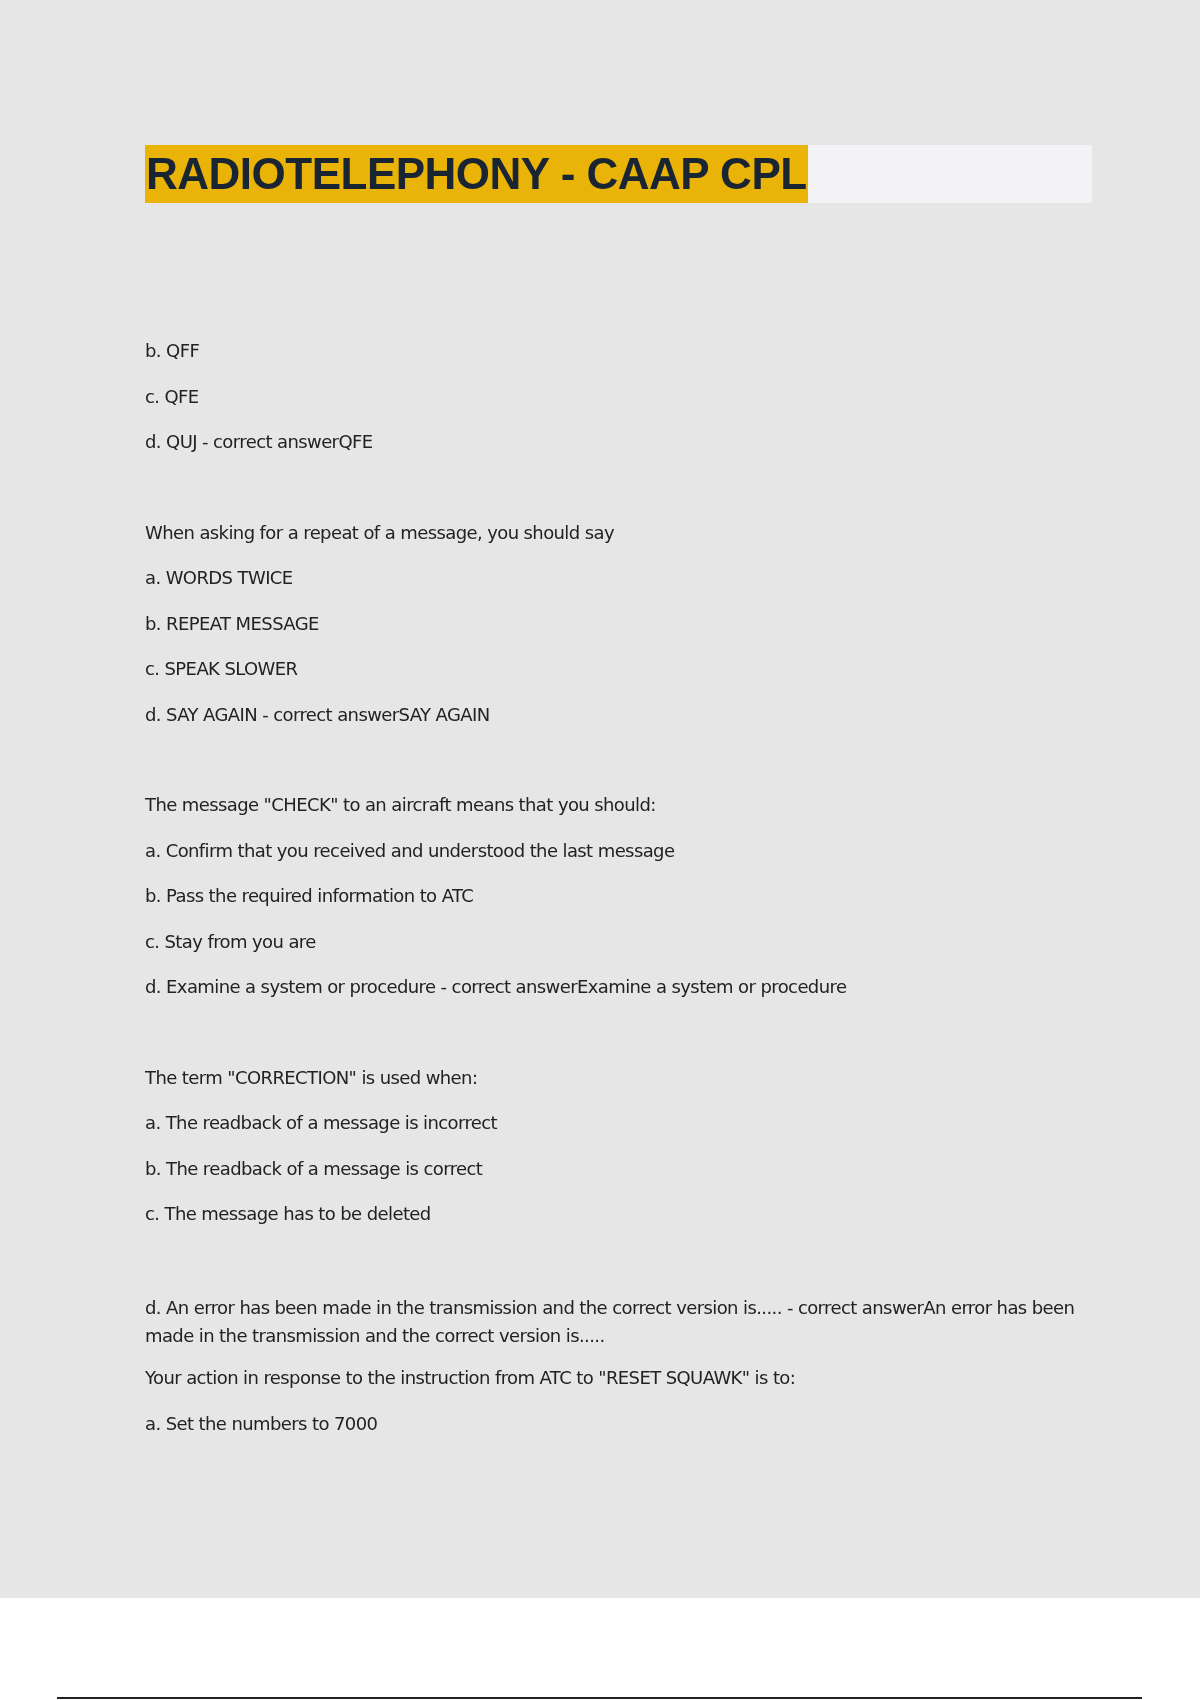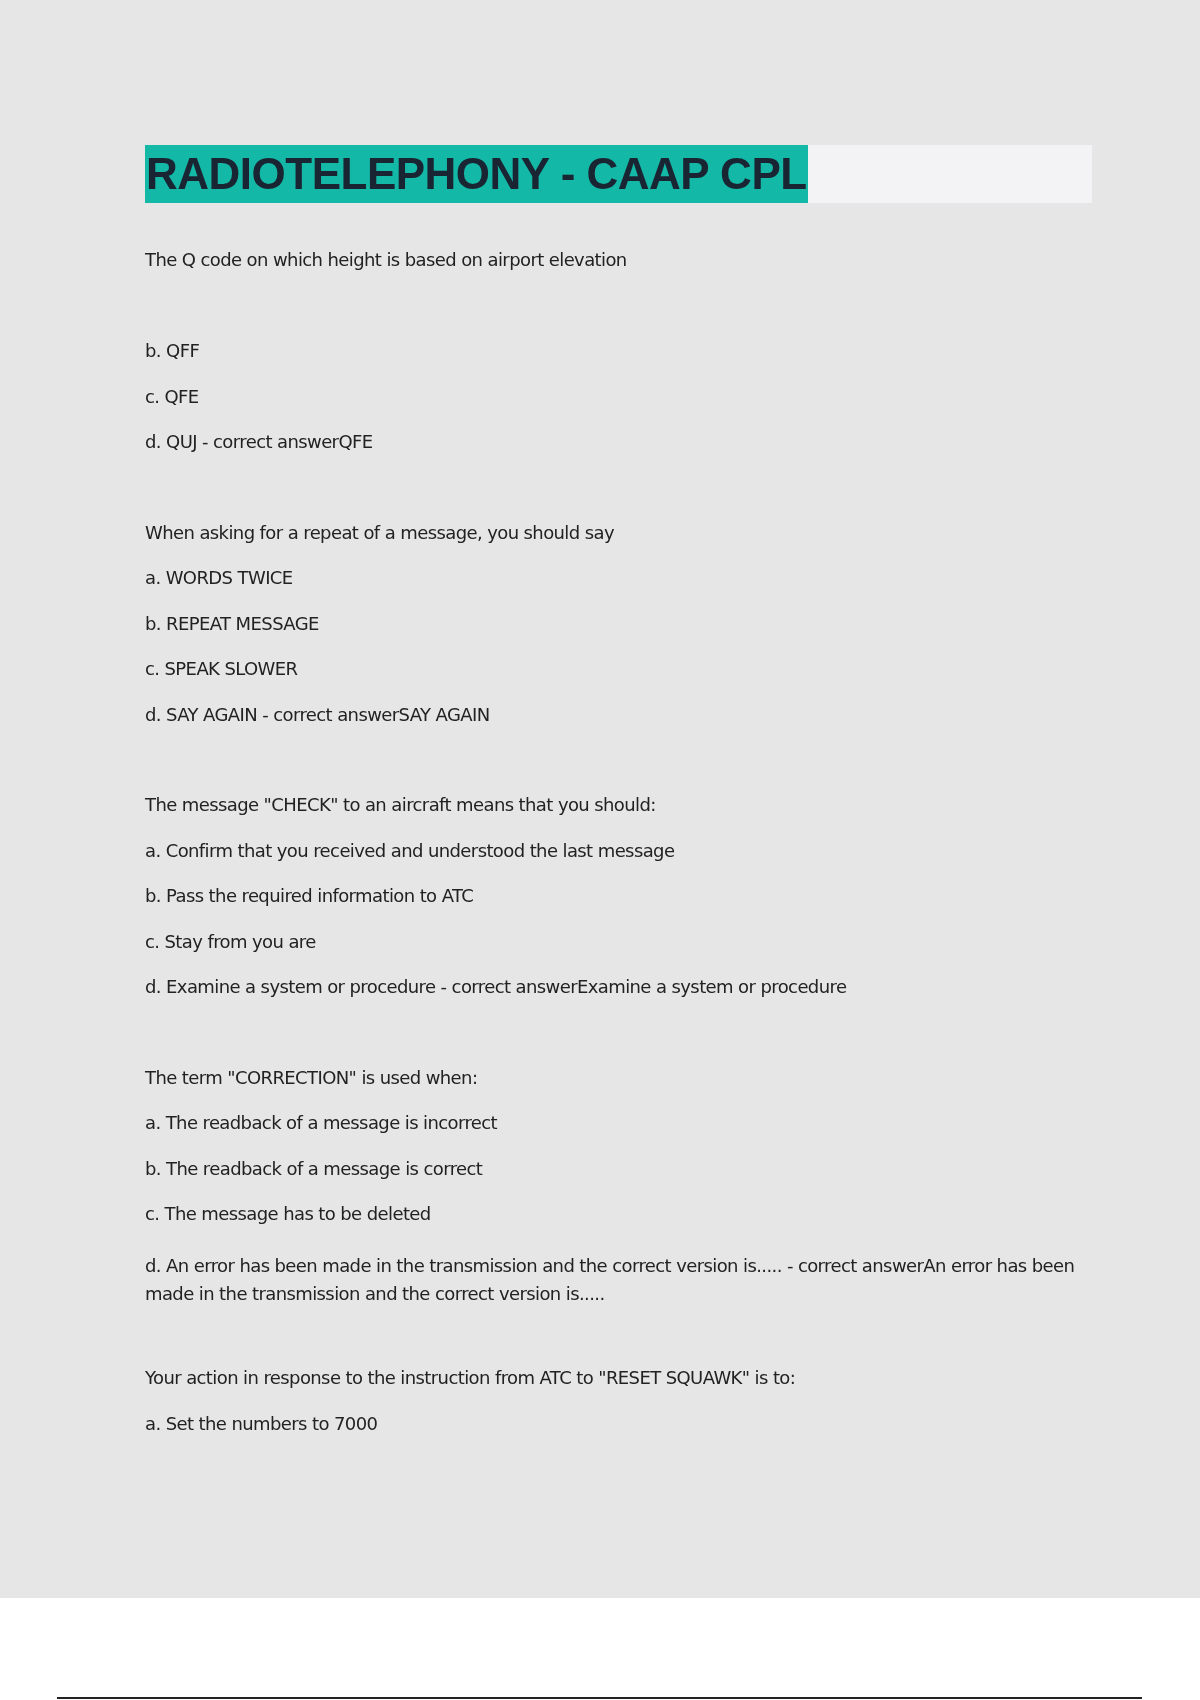--- a/index.html
+++ b/index.html
@@ -18,7 +18,7 @@
   }
   .title {
     position: absolute; left: 0; top: 0; height: 58px;
-    background: #14b8a6; color: #1a2533;
+    background: #eab308; color: #1a2533;
     font-family: "Liberation Sans", sans-serif; font-weight: bold;
     font-size: 44px; line-height: 58px; letter-spacing: -0.5px;
     padding: 0 1px; white-space: nowrap;

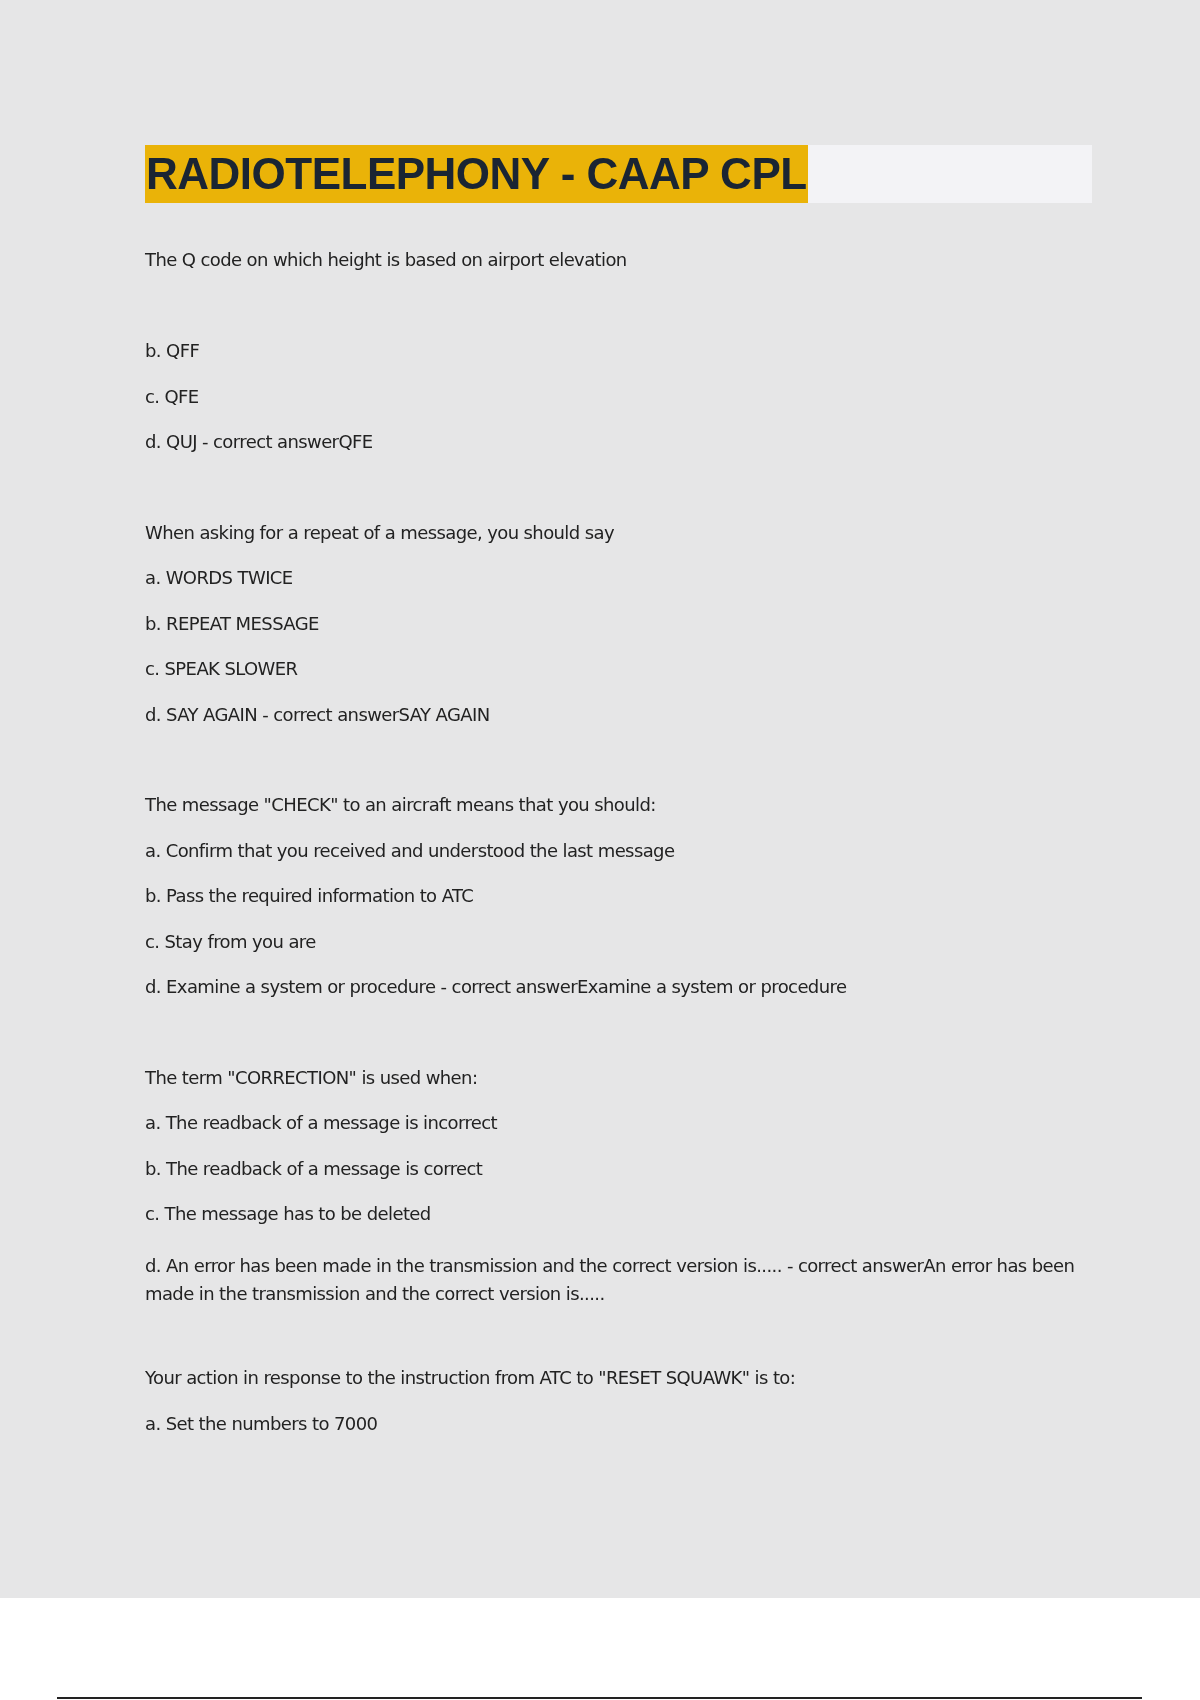--- a/index.html
+++ b/index.html
@@ -42,7 +42,6 @@
     <div class="title">RADIOTELEPHONY - CAAP CPL</div>
   </div>
 
-  <div class="line" style="top:246px">The Q code on which height is based on airport elevation</div>
   <div class="line" style="top:337px">b. QFF</div>
   <div class="line" style="top:383px">c. QFE</div>
   <div class="line" style="top:428px">d. QUJ - correct answerQFE</div>

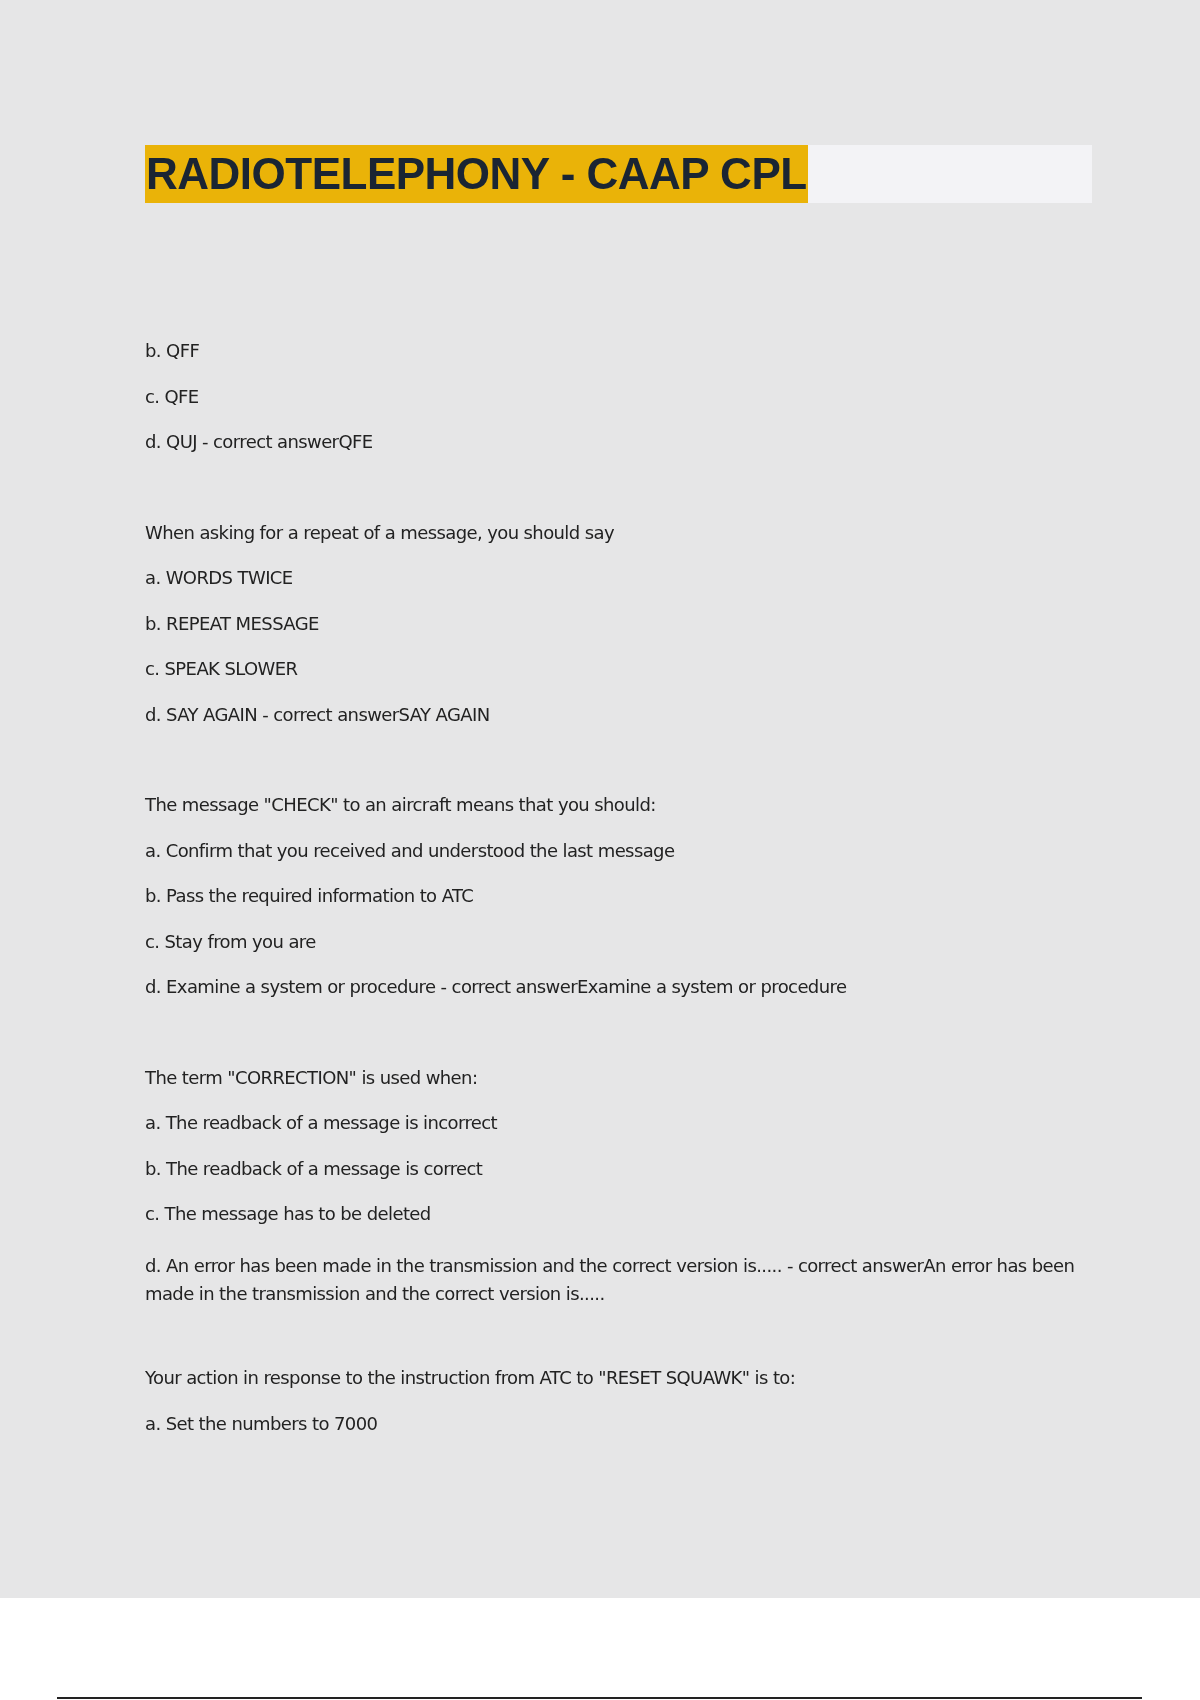--- a/index.html
+++ b/index.html
@@ -62,7 +62,7 @@
   <div class="line" style="top:1109px">a. The readback of a message is incorrect</div>
   <div class="line" style="top:1155px">b. The readback of a message is correct</div>
   <div class="line" style="top:1200px">c. The message has to be deleted</div>
-  <div class="line wrap" style="top:1252px">d. An error has been made in the transmission and the correct version is..... - correct answerAn error has been made in the transmission and the correct version is.....</div>
+  <div class="line wrap" style="top:1294px">d. An error has been made in the transmission and the correct version is..... - correct answerAn error has been made in the transmission and the correct version is.....</div>
 
   <div class="line" style="top:1364px">Your action in response to the instruction from ATC to "RESET SQUAWK" is to:</div>
   <div class="line" style="top:1410px">a. Set the numbers to 7000</div>

